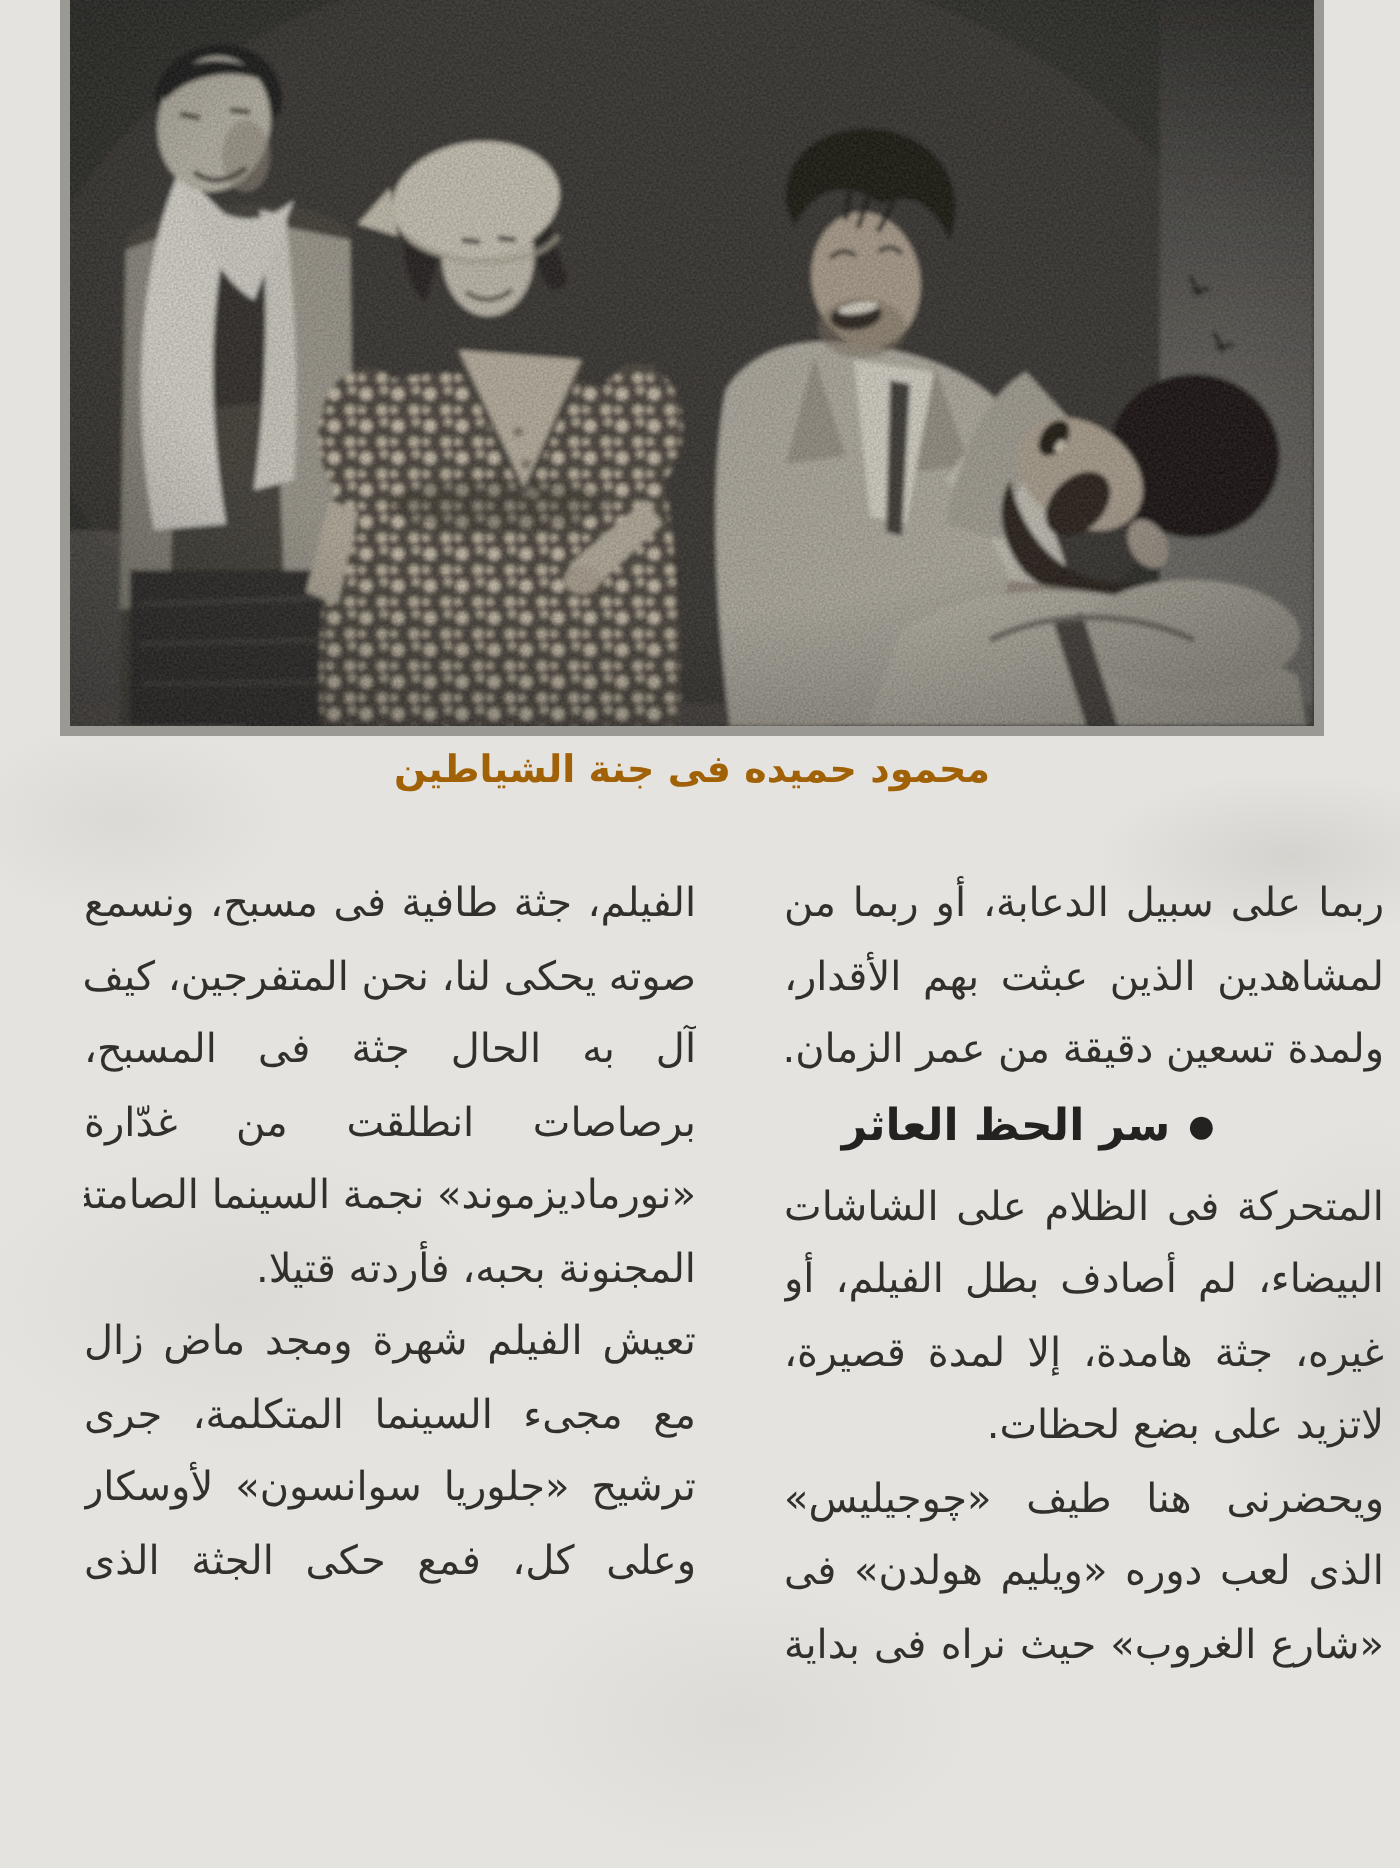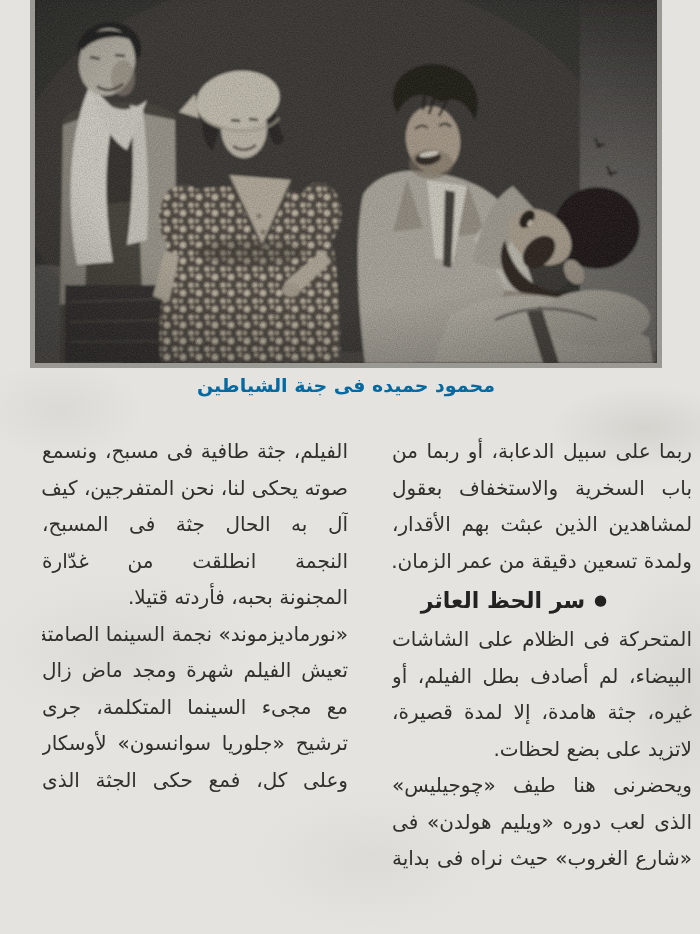--- a/index.html
+++ b/index.html
@@ -22,7 +22,7 @@
   .photo-frame svg{display:block;width:622px;height:363px;}
   .caption{
     position:absolute;top:374px;left:30px;width:632px;
-    text-align:center;font-weight:bold;font-size:19px;color:#0369a1;
+    text-align:center;font-weight:bold;font-size:19px;color:#a16207;
   }
   .col{position:absolute;top:433px;direction:rtl;color:#32302c;font-size:20px;}
   .col-right{right:8px;width:332px;}

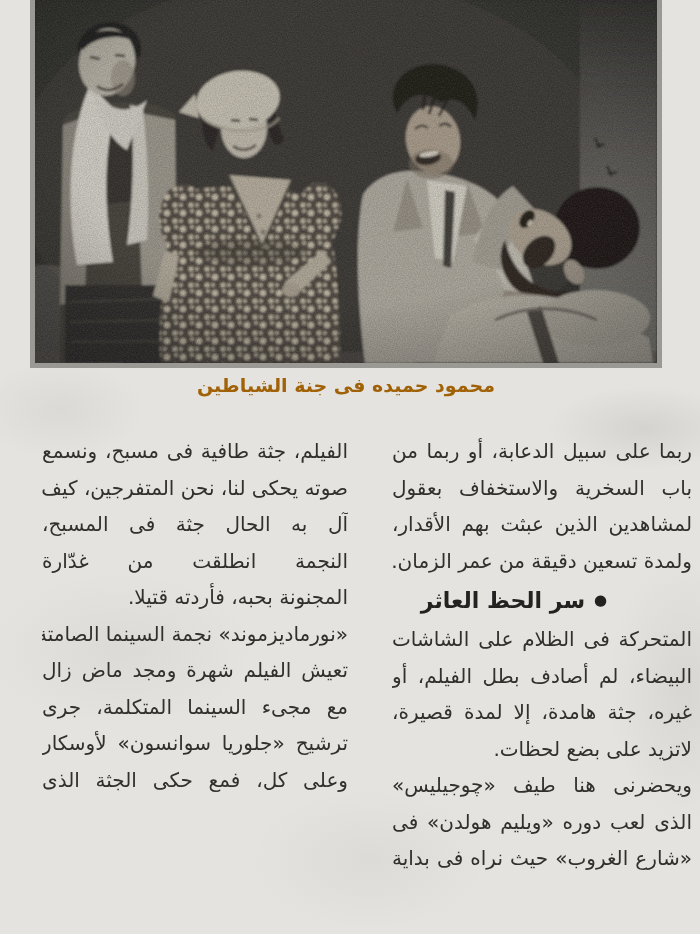--- a/index.html
+++ b/index.html
@@ -161,7 +161,6 @@
 
 <div class="col col-right">
   <div class="line">ربما على سبيل الدعابة، أو ربما من</div>
-  <div class="line">باب السخرية والاستخفاف بعقول</div>
   <div class="line">لمشاهدين الذين عبثت بهم الأقدار،</div>
   <div class="line last">ولمدة تسعين دقيقة من عمر الزمان.</div>
   <div class="heading">

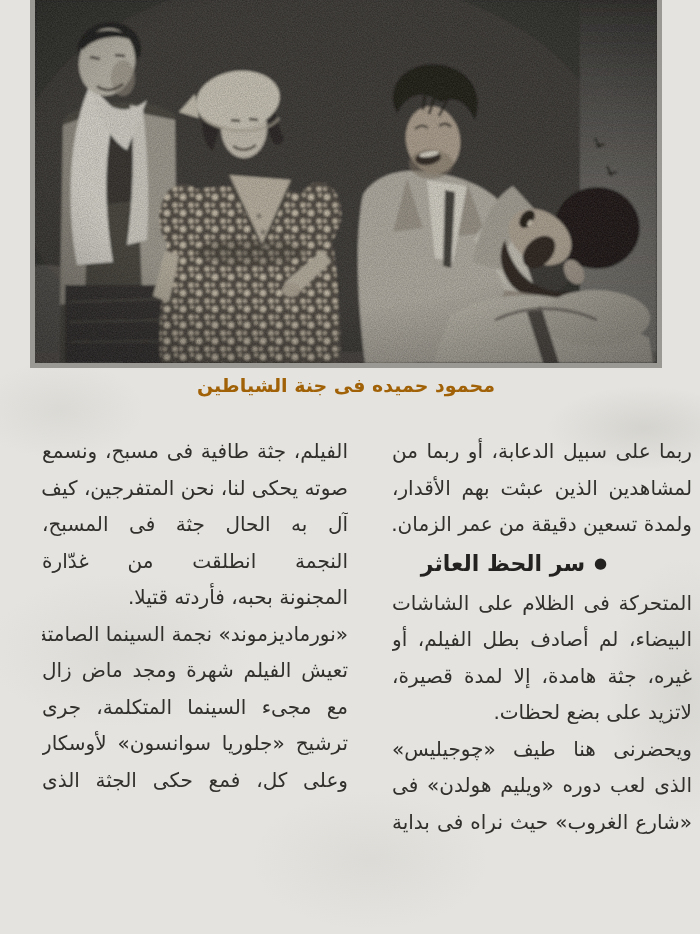--- a/index.html
+++ b/index.html
@@ -180,7 +180,7 @@
   <div class="line">الفيلم، جثة طافية فى مسبح، ونسمع</div>
   <div class="line">صوته يحكى لنا، نحن المتفرجين، كيف</div>
   <div class="line">آل به الحال جثة فى المسبح،</div>
-  <div class="line">النجمة انطلقت من غدّارة</div>
+  <div class="line">برصاصات انطلقت من غدّارة</div>
   <div class="line last">المجنونة بحبه، فأردته قتيلا.</div>
   <div class="line">«نورماديزموند» نجمة السينما الصامتة</div>
   <div class="line">تعيش الفيلم شهرة ومجد ماض زال</div>

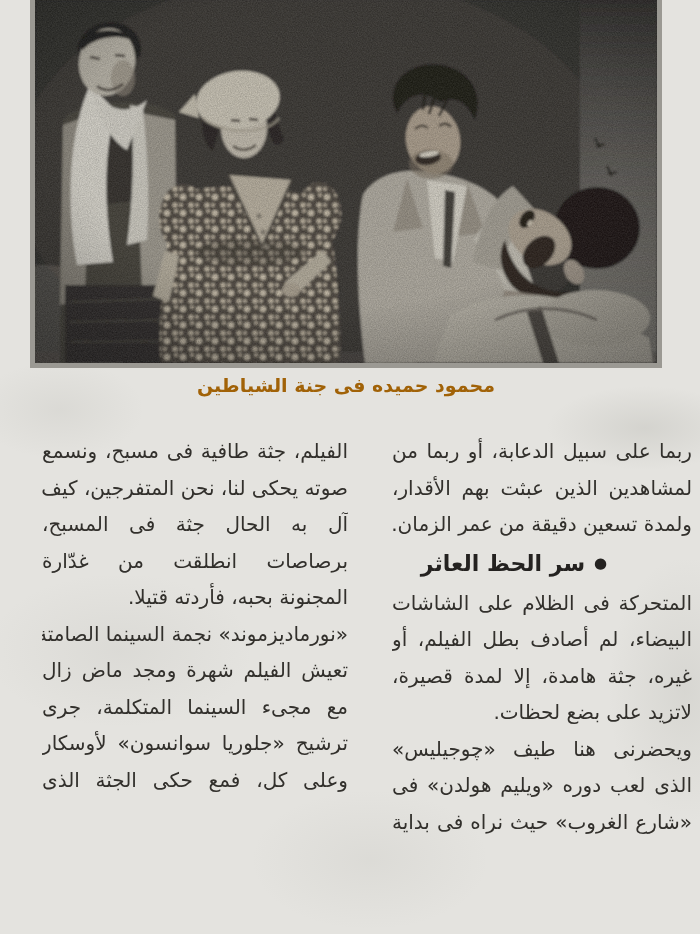--- a/index.html
+++ b/index.html
@@ -181,8 +181,8 @@
   <div class="line">صوته يحكى لنا، نحن المتفرجين، كيف</div>
   <div class="line">آل به الحال جثة فى المسبح،</div>
   <div class="line">برصاصات انطلقت من غدّارة</div>
+  <div class="line">«نورماديزموند» نجمة السينما الصامتة</div>
   <div class="line last">المجنونة بحبه، فأردته قتيلا.</div>
-  <div class="line">«نورماديزموند» نجمة السينما الصامتة</div>
   <div class="line">تعيش الفيلم شهرة ومجد ماض زال</div>
   <div class="line">مع مجىء السينما المتكلمة، جرى</div>
   <div class="line">ترشيح «جلوريا سوانسون» لأوسكار</div>

